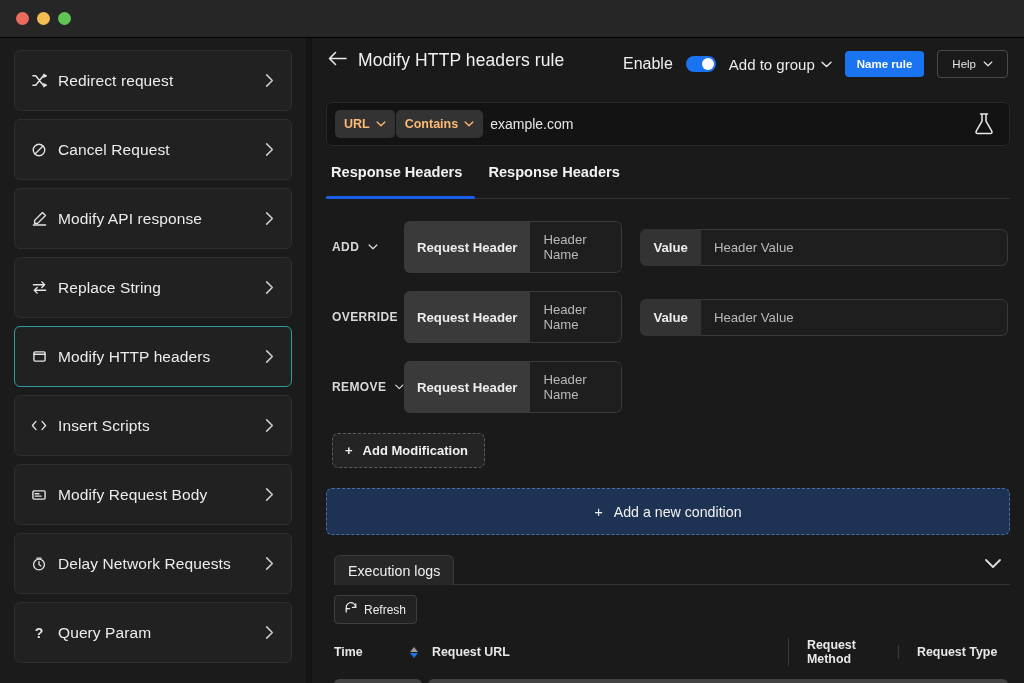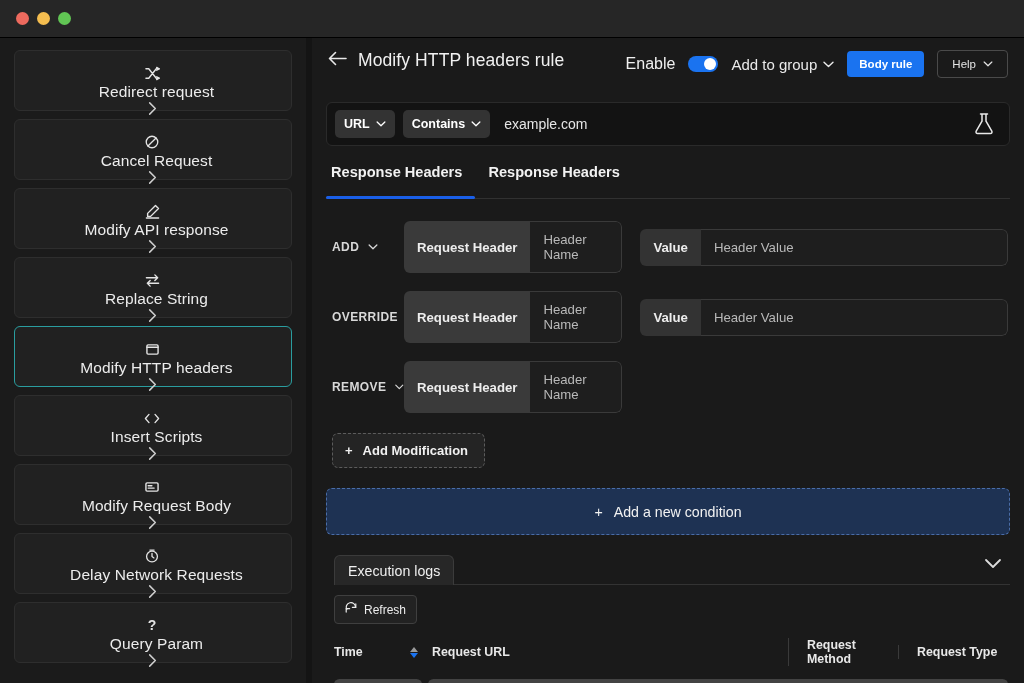--- a/index.html
+++ b/index.html
@@ -402,7 +402,7 @@
               <path d="M1 1.2L5.5 5.6L10 1.2" stroke-linecap="round" stroke-linejoin="round"></path>
             </svg>
           </span>
-          <button class="btn-save">Body rule</button>
+          <button class="btn-save">Name rule</button>
           <button class="btn-help">
             <span>Help</span>
             <svg width="10" height="6" viewBox="0 0 11 7" fill="none" stroke="currentColor" stroke-width="1.4">

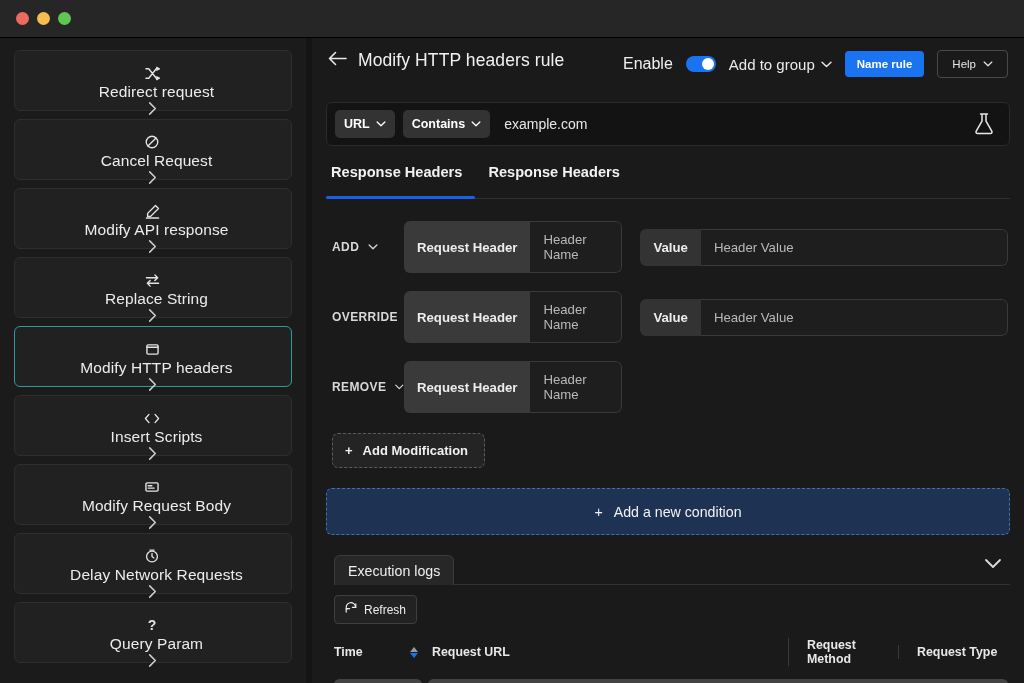--- a/index.html
+++ b/index.html
@@ -43,9 +43,8 @@
     border-radius: 6px;
     margin-bottom: 8px;
     display: flex; align-items: center;
-    padding: 12px 16px 0 14px;
+    padding: 0 16px 0 14px;
     cursor: pointer;
-    flex-direction: column;
   }
   .side-item.selected {
     border: 1px solid #2a9d9f;

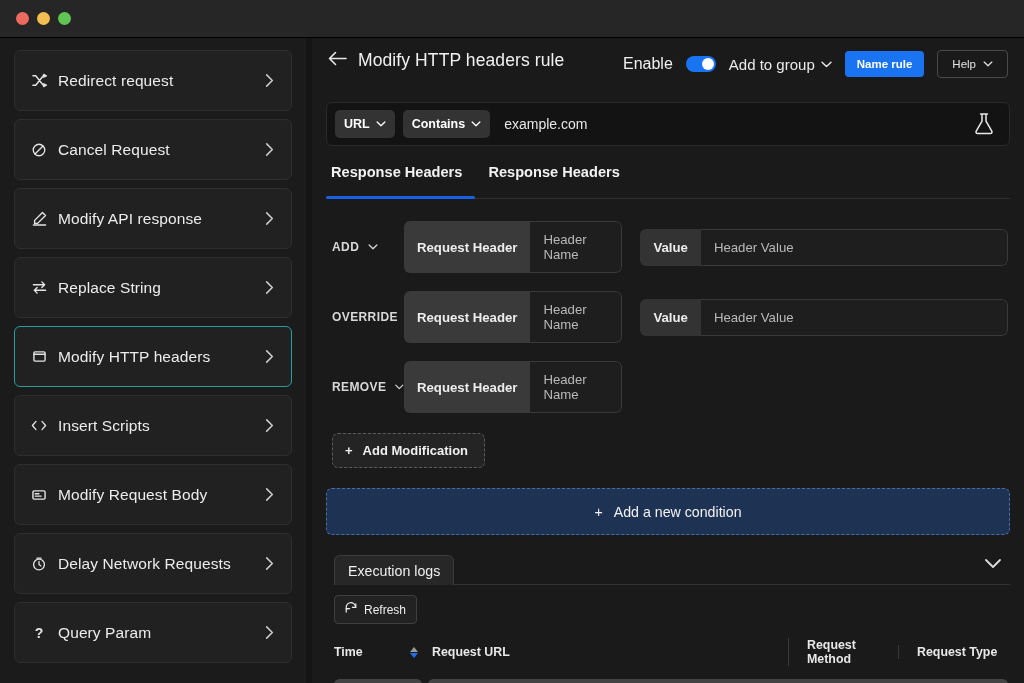--- a/index.html
+++ b/index.html
@@ -121,12 +121,12 @@
   }
   .pill {
     background: #333333;
-    color: #ffffff;
+    color: #fdba74;
     font-size: 12.5px; font-weight: bold;
     border-radius: 5px;
     padding: 7px 9px;
     display: flex; align-items: center; gap: 6px;
-    cursor: pointer; margin-right: 8px;
+    cursor: pointer; margin-right: 1px;
     white-space: nowrap;
   }
   .url-value { color: #e6e6e6; font-size: 14px; margin-left: 6px; flex: 1; }

